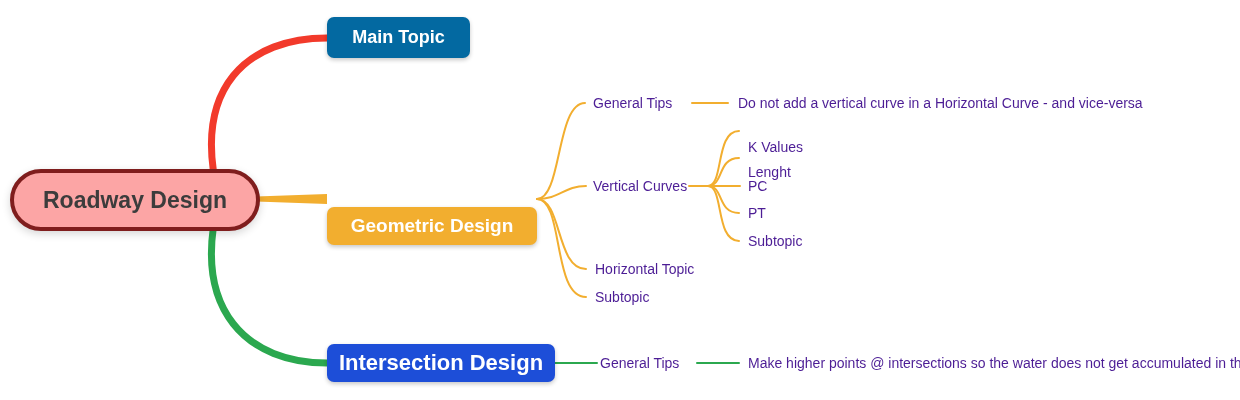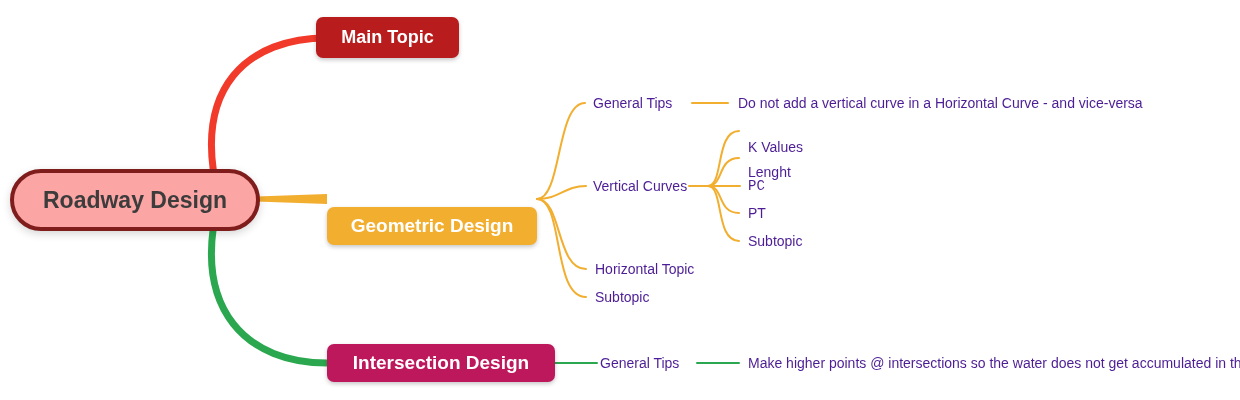--- a/index.html
+++ b/index.html
@@ -38,7 +38,7 @@
     box-shadow: 0 2px 4px rgba(0,0,0,0.22);
     z-index: 2;
   }
-  .branch-red    { left: 316px; top: 17px;  width: 143px; height: 41px; background: #b91c1c; font-size: 18px; }
+  .branch-red    { left: 327px; top: 17px;  width: 143px; height: 41px; background: #0369a1; font-size: 18px; }
   .branch-yellow { left: 327px; top: 180px; width: 210px; height: 38px; background: #F2AE2F; font-size: 19px; margin-top: 27px; }
   .branch-green  { left: 327px; top: 344px; width: 228px; height: 38px; background: #be185d; font-size: 19px; }
 

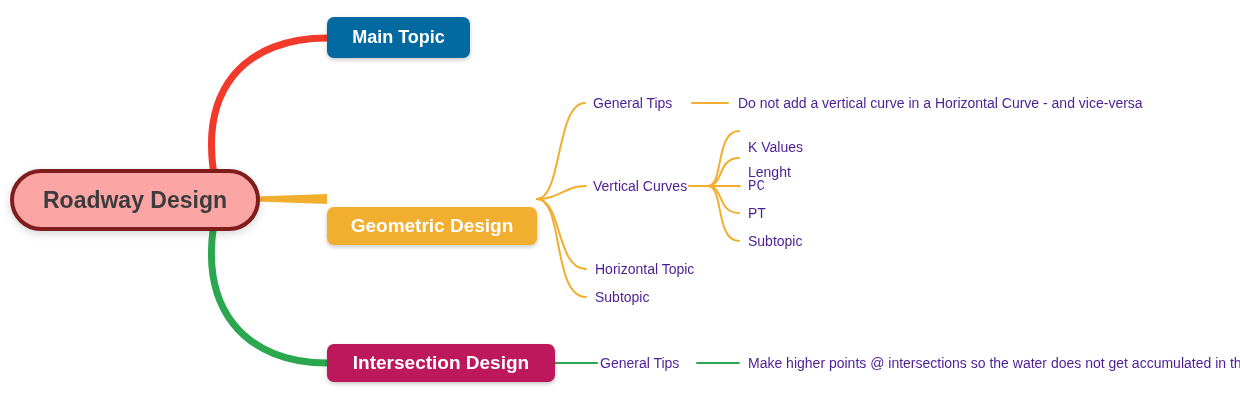--- a/index.html
+++ b/index.html
@@ -94,7 +94,7 @@
   <div class="leaf" style="left:593px; top:186px;">Vertical Curves</div>
   <div class="leaf" style="left:748px; top:131px;margin-top:16px;">K Values</div>
   <div class="leaf" style="left:748px; top:172px;text-align:right;">Lenght</div>
-  <div class="leaf" style="left:748px; top:186px;font-family:Liberation Mono, monospace;">PC</div>
+  <div class="leaf" style="left:748px; top:186px;">PC</div>
   <div class="leaf" style="left:748px; top:213px;">PT</div>
   <div class="leaf" style="left:748px; top:241px;">Subtopic</div>
 

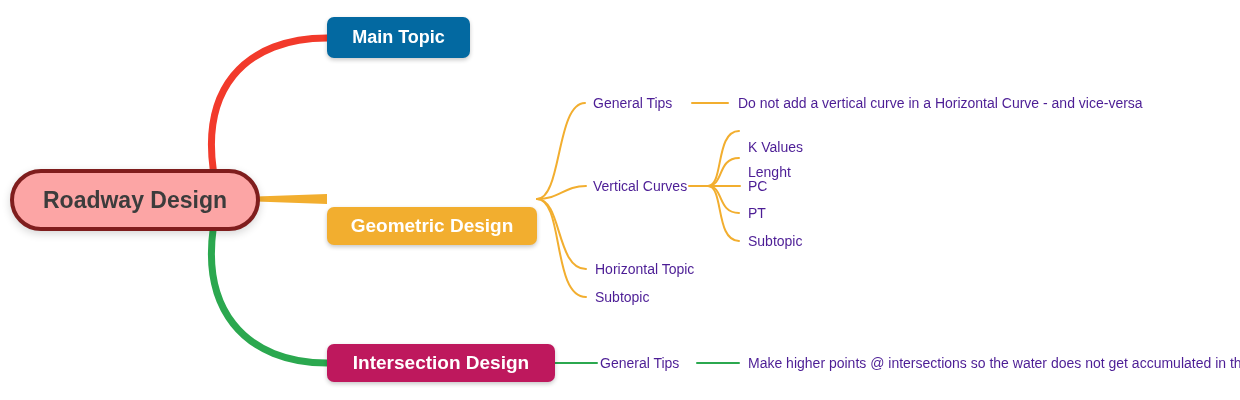--- a/index.html
+++ b/index.html
@@ -40,7 +40,7 @@
   }
   .branch-red    { left: 327px; top: 17px;  width: 143px; height: 41px; background: #0369a1; font-size: 18px; }
   .branch-yellow { left: 327px; top: 180px; width: 210px; height: 38px; background: #F2AE2F; font-size: 19px; margin-top: 27px; }
-  .branch-green  { left: 327px; top: 344px; width: 228px; height: 38px; background: #be185d; font-size: 19px; }
+  .branch-green  { left: 327px; top: 344px; width: 228px; height: 38px; background: #1d4ed8; font-size: 22px; }
 
   .leaf {
     position: absolute;

